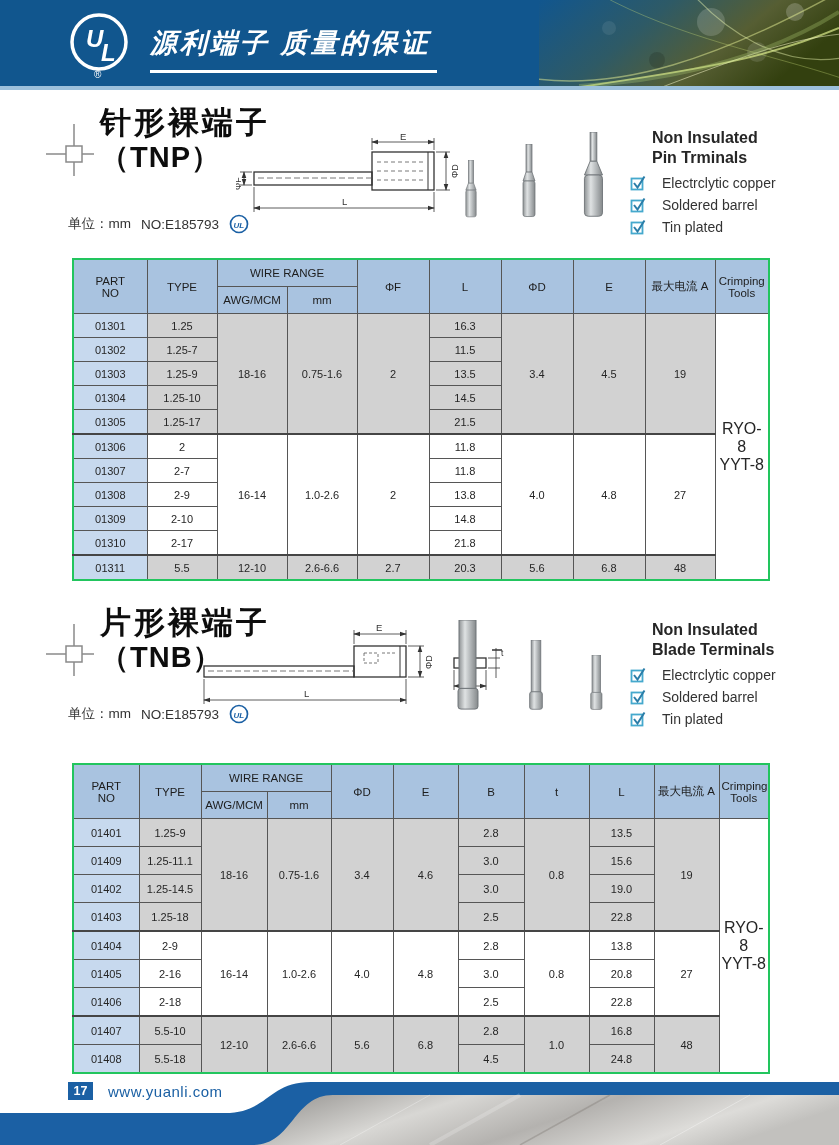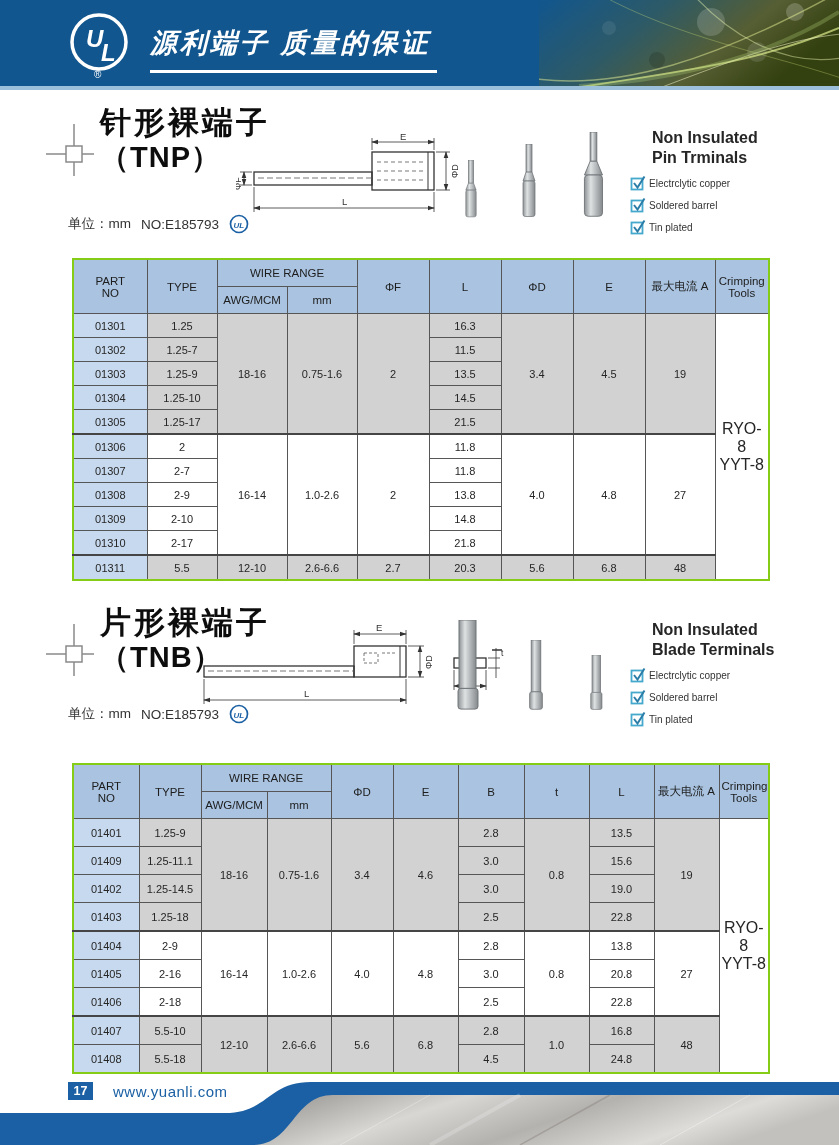--- a/index.html
+++ b/index.html
@@ -31,7 +31,7 @@
   .e1{top:28px;} .e2{top:20px;}
   .en-block h3{margin:0 0 7px 22px;font-size:16px;line-height:1.25;color:#262626;white-space:pre-line;}
   .features{list-style:none;margin:0;padding:0;}
-  .features li{display:flex;align-items:center;gap:3px;font-size:10px;color:#333;margin:6px 0;}
+  .features li{display:flex;align-items:center;gap:16px;font-size:14px;color:#333;margin:6px 0;}
   .unit-line{position:absolute;left:68px;display:flex;align-items:center;gap:10px;font-size:13.5px;color:#333;}
   .u1{top:114px;} .u2{top:104px;}
   .pre{white-space:pre-line;}

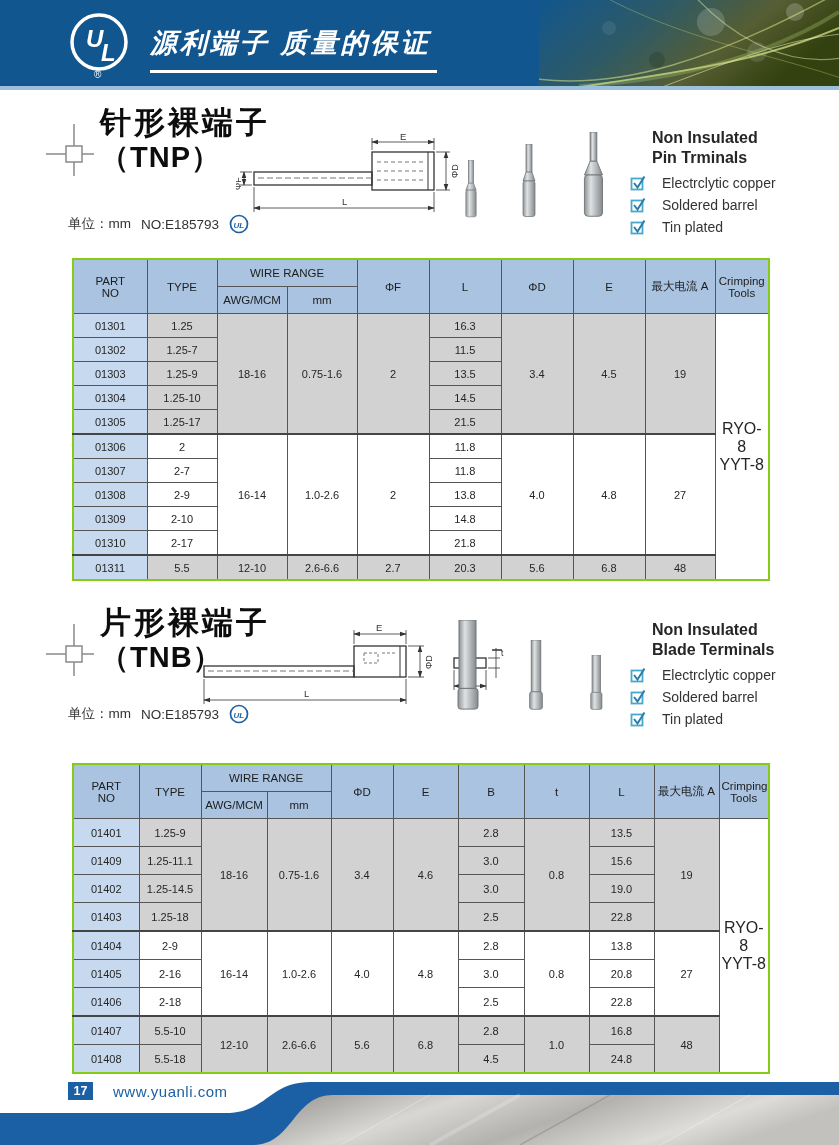--- a/index.html
+++ b/index.html
@@ -38,7 +38,7 @@
 
   
   table{position:absolute;left:72px;border-collapse:collapse;table-layout:fixed;width:696px;
-        border:2px solid #84cc16;padding-left:48px;}
+        border:2px solid #22c55e;padding-left:48px;}
   .t1{top:158px;} .t2{top:163px;}
   th,td{border:1px solid #565656;text-align:center;vertical-align:middle;padding:0 2px;
         white-space:pre-line;font-weight:normal;overflow:hidden;}

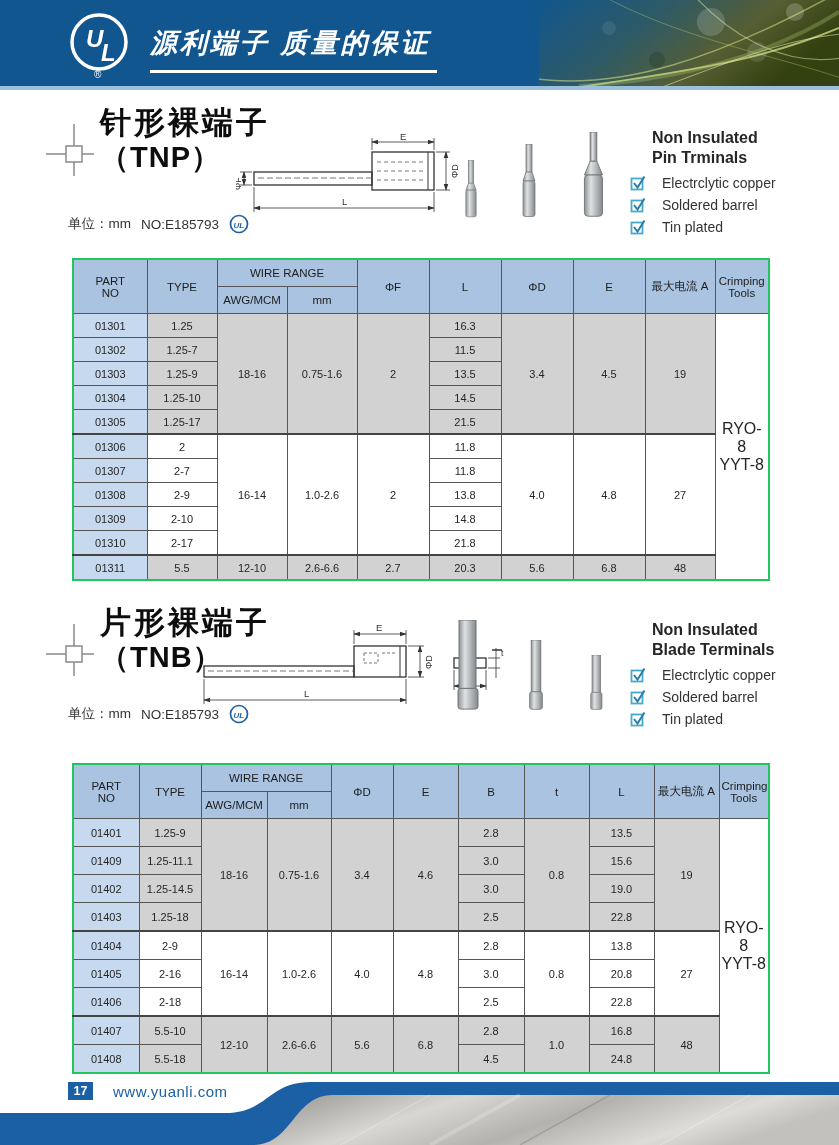--- a/index.html
+++ b/index.html
@@ -53,7 +53,7 @@
 
   
   .footer-art{position:absolute;left:0;top:1080px;}
-  .footer-left{position:absolute;left:68px;top:1082px;display:flex;align-items:center;gap:20px;z-index:2;}
+  .footer-left{position:absolute;left:68px;top:1082px;display:flex;align-items:center;gap:15px;z-index:2;}
   .pageno{background:#1b60a4;color:#fff;font-size:12.5px;font-weight:bold;
           width:25px;height:18px;display:flex;align-items:center;justify-content:center;}
   .site{color:#1b60a4;font-size:15px;letter-spacing:0.5px;}

